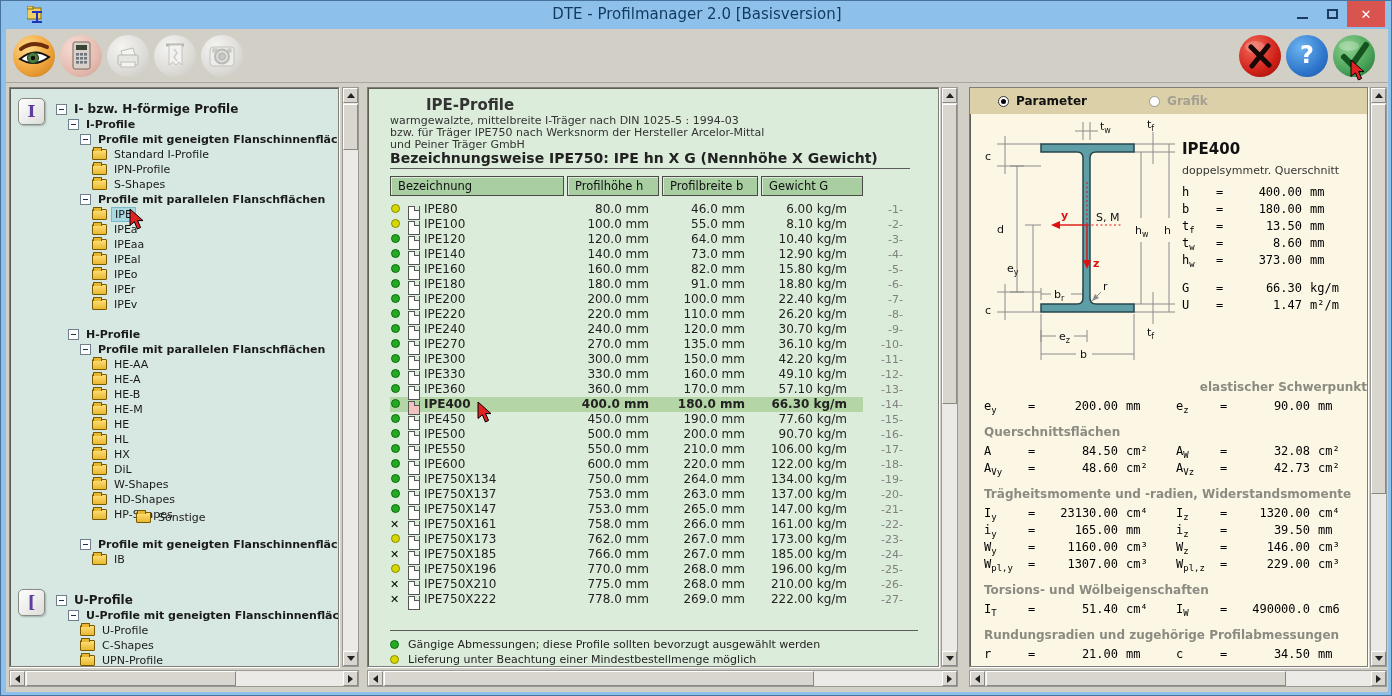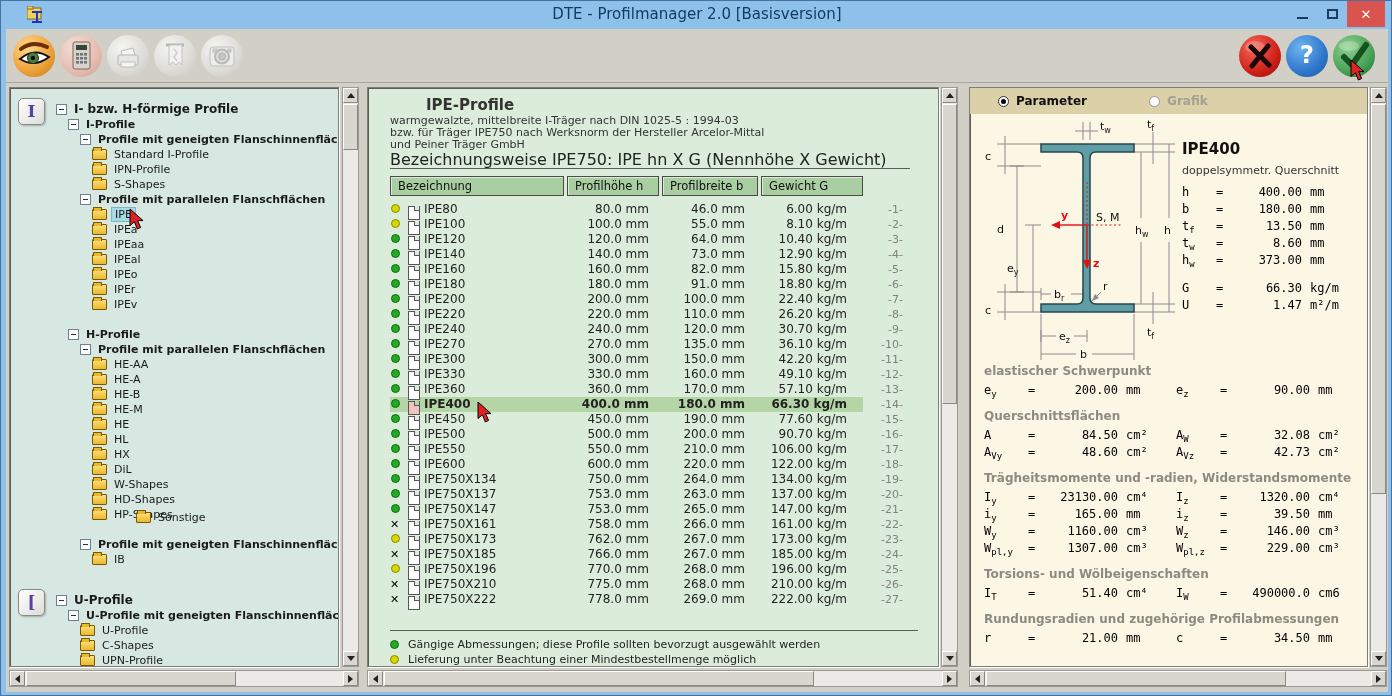--- a/index.html
+++ b/index.html
@@ -81,7 +81,7 @@
   #mid-panel { left:366px; top:86px; width:572px; height:580px; background:#dcecda; color:#222; }
   #mid-title { position:absolute; left:22px; top:8px; font-size:15px; font-weight:bold; color:#333;margin-left:36px; }
   .mid-sub { position:absolute; left:22px; font-size:11px; color:#333; }
-  #mid-note { position:absolute; left:22px; top:62px; font-size:16px; font-weight:normal; color:#222; }
+  #mid-note { position:absolute; left:22px; top:62px; font-size:14px; font-weight:bold; color:#222; }
   #mid-hr { position:absolute; left:22px; top:80px; width:520px; height:1px; background:#5a5a5a; }
   #grid-header { position:absolute; left:22px; top:88px; display:flex; }
   .hcell { height:20px; background:#a8cea2; border:1px solid #4a4a46;

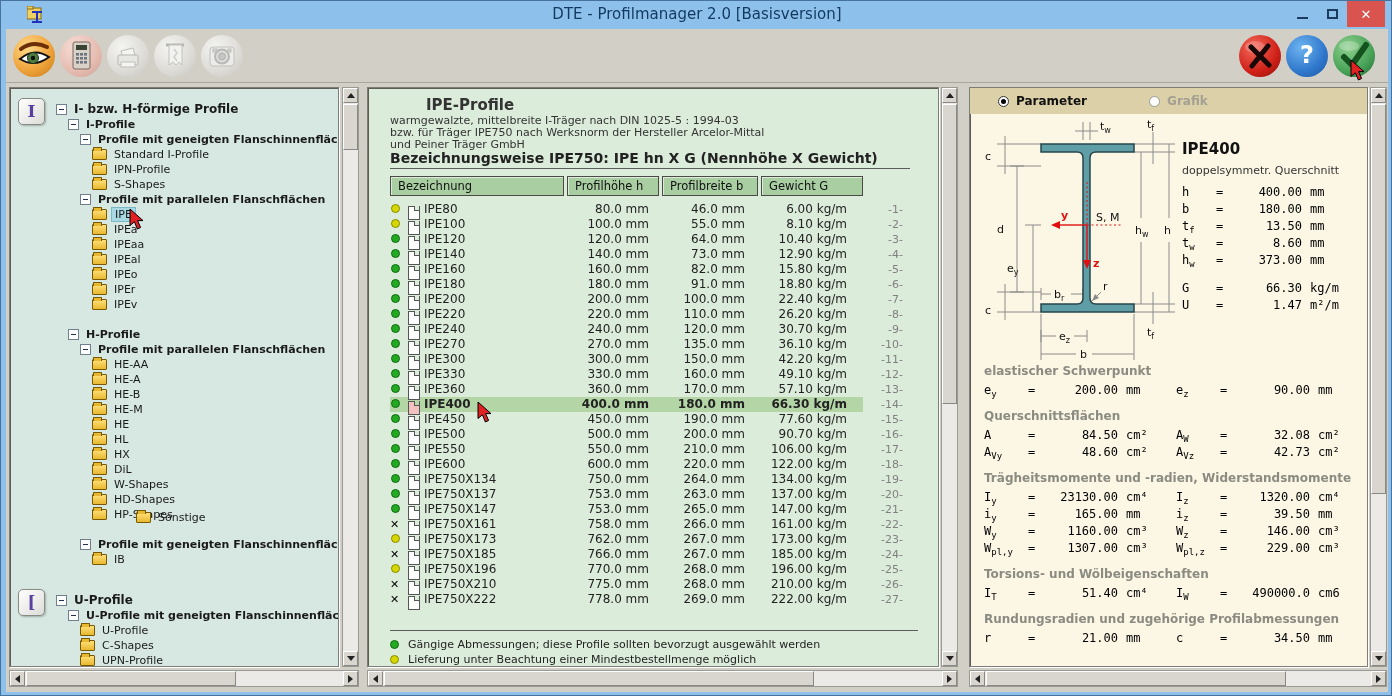--- a/index.html
+++ b/index.html
@@ -136,7 +136,7 @@
   .dimrow .val { width:72px; text-align:right; } .dimrow .unit { padding-left:8px; }
   #sections { position:absolute; left:0; top:276px; width:100%; }
   .sect-title { font-size:12px; font-weight:bold; color:#8b8b82; margin:10px 0 4px 14px; }
-  .sect-title:first-child { margin-top:0; }
+  .sect-title:first-child { margin-top:16px;text-align:right; }
   .pair-row { display:flex; height:17px; line-height:17px; }
   .pair { display:flex; align-items:baseline; }
   .pair .lbl { width:44px; } .pair .eq { width:14px; }

